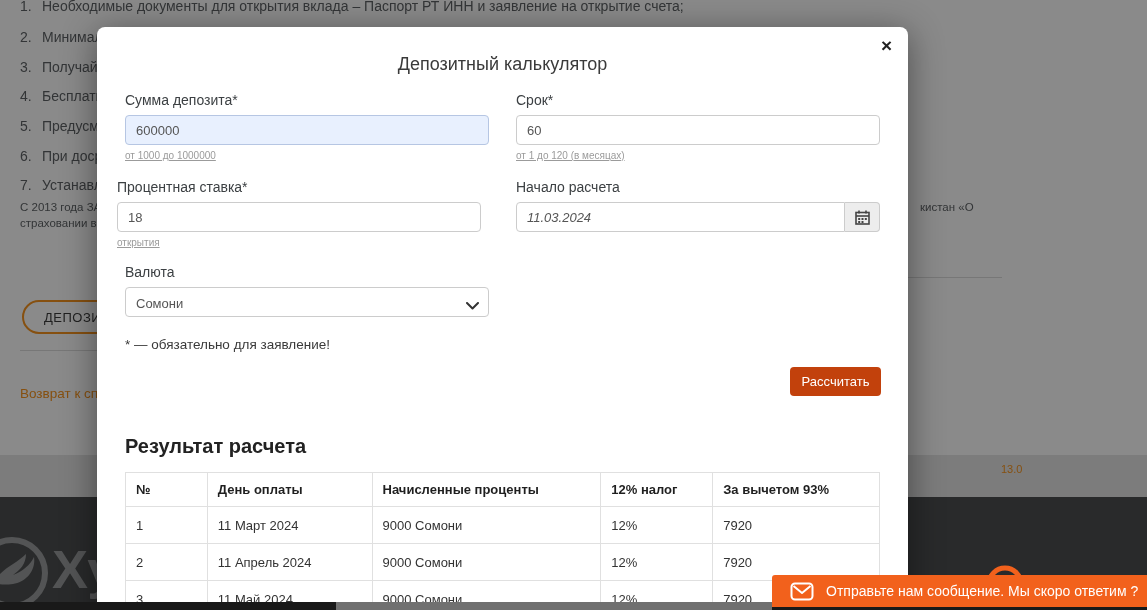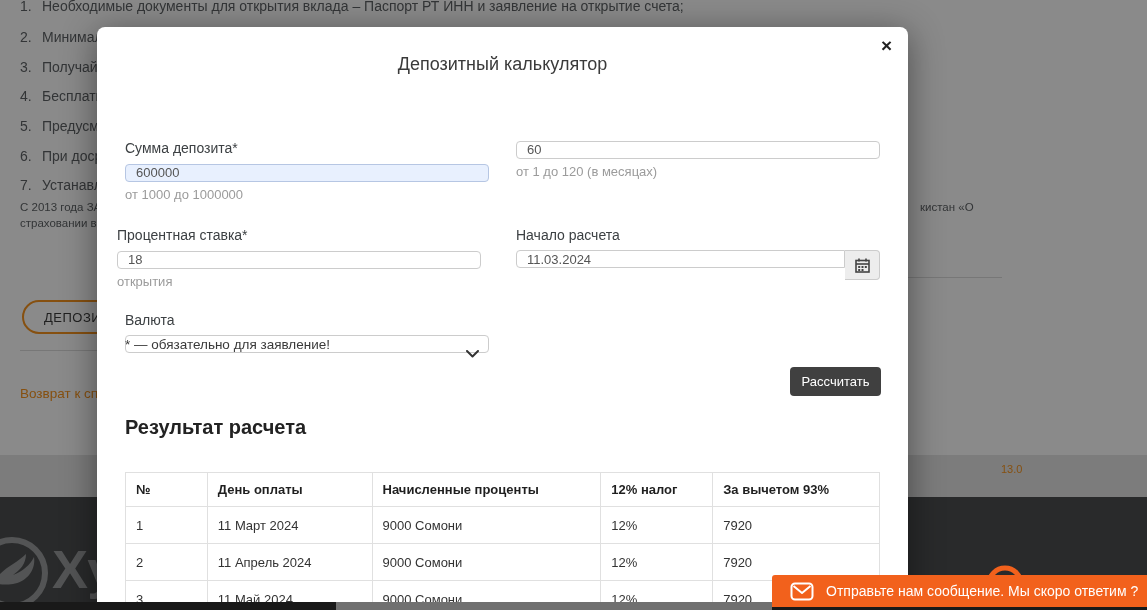--- a/index.html
+++ b/index.html
@@ -26,7 +26,7 @@
          border-radius:8px;box-shadow:0 6px 35px rgba(0,0,0,.45);z-index:10;}
   .modal-close{position:absolute;right:16px;top:9px;font-size:19px;font-weight:700;color:#222;line-height:1;}
   .modal-title{position:absolute;left:0;right:0;top:27px;text-align:center;font-size:18px;color:#3a3a3a;}
-  .field{position:absolute;width:364px;margin-top:48px;}
+  .field{position:absolute;width:364px;}
   .field .flabel{display:block;font-size:14px;color:#3c4043;margin-bottom:7px;}
   .field input,.field select{width:100%;height:18px;box-sizing:border-box;border:1px solid #ccc;
         border-radius:4px;padding:8px 10px;font-family:"Liberation Sans",sans-serif;font-size:13px;color:#555;background:#fff;}

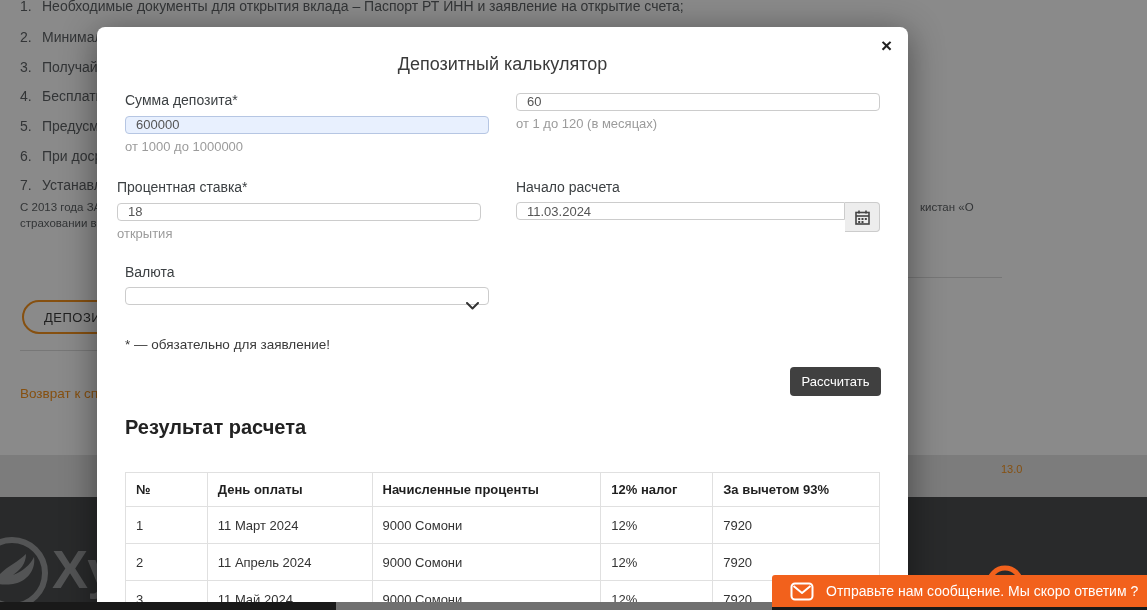--- a/index.html
+++ b/index.html
@@ -128,6 +128,7 @@
     </div>
 
     <div class="field" style="left:419px;top:65px">
+      <span class="flabel">Срок*</span>
       <input type="text" value="60" style="">
       <div class="hint">от 1 до 120 (в месяцах)</div>
     </div>

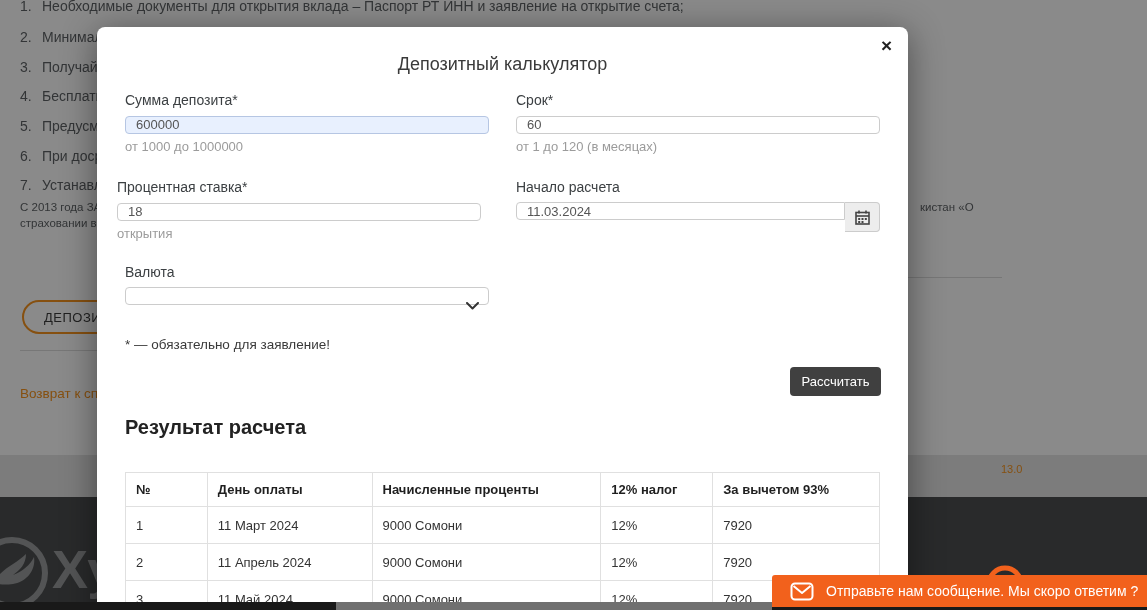--- a/index.html
+++ b/index.html
@@ -28,7 +28,7 @@
   .modal-title{position:absolute;left:0;right:0;top:27px;text-align:center;font-size:18px;color:#3a3a3a;}
   .field{position:absolute;width:364px;}
   .field .flabel{display:block;font-size:14px;color:#3c4043;margin-bottom:7px;}
-  .field input,.field select{width:100%;height:18px;box-sizing:border-box;border:1px solid #ccc;
+  .field input,.field select{width:100%;height:30px;box-sizing:border-box;border:1px solid #ccc;
         border-radius:4px;padding:8px 10px;font-family:"Liberation Sans",sans-serif;font-size:13px;color:#555;background:#fff;}
   .field input.autofill{background:#e8f0fe;border-color:#b6c6e3;}
   .hint{font-size:13px;color:#9b9b9b;margin-top:5px;}

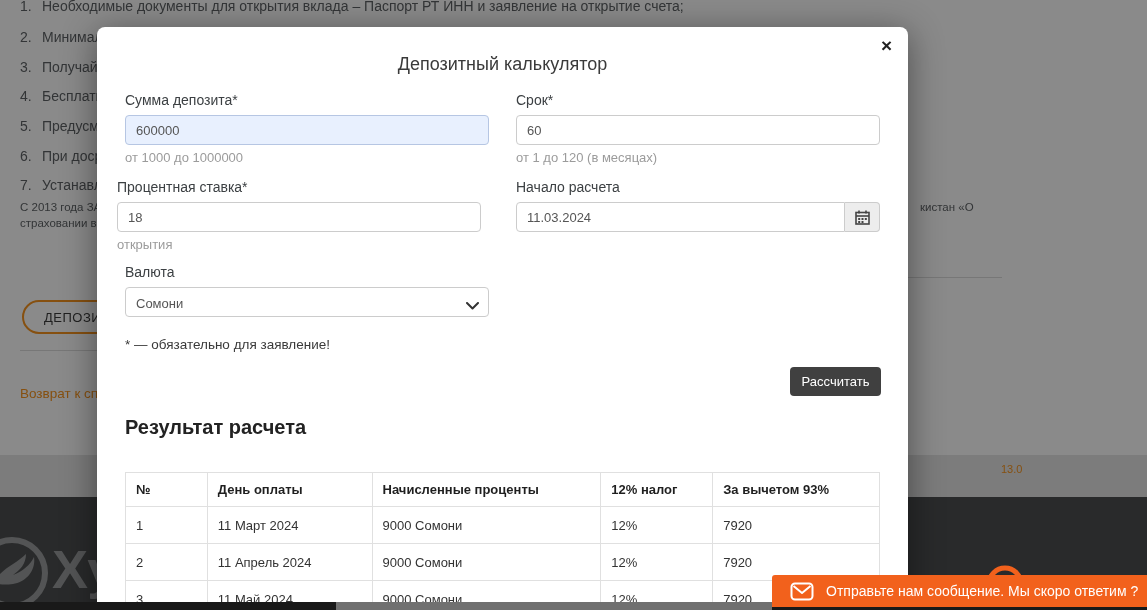--- a/index.html
+++ b/index.html
@@ -31,7 +31,7 @@
   .field input,.field select{width:100%;height:30px;box-sizing:border-box;border:1px solid #ccc;
         border-radius:4px;padding:8px 10px;font-family:"Liberation Sans",sans-serif;font-size:13px;color:#555;background:#fff;}
   .field input.autofill{background:#e8f0fe;border-color:#b6c6e3;}
-  .hint{font-size:13px;color:#9b9b9b;margin-top:5px;}
+  .hint{font-size:10px;color:#9b9b9b;margin-top:5px;text-decoration:underline;}
   .input-group{display:flex;}
   .input-group input{flex:1;border-radius:4px 0 0 4px;}
   .addon{width:35px;height:30px;box-sizing:border-box;background:#ededed;border:1px solid #ccc;border-left:0;

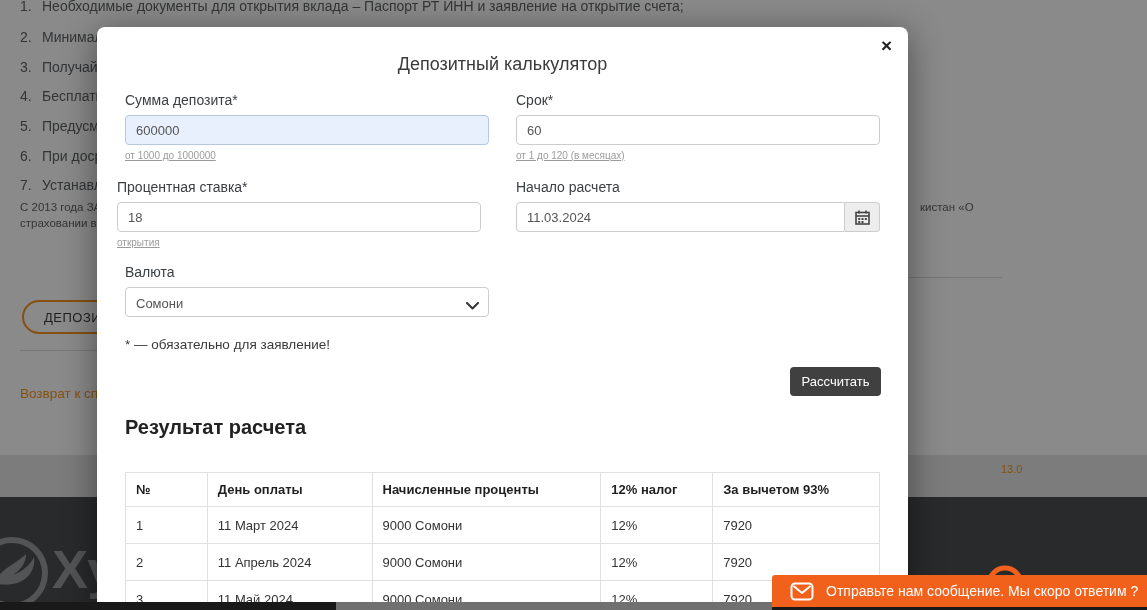--- a/index.html
+++ b/index.html
@@ -33,7 +33,7 @@
   .field input.autofill{background:#e8f0fe;border-color:#b6c6e3;}
   .hint{font-size:10px;color:#9b9b9b;margin-top:5px;text-decoration:underline;}
   .input-group{display:flex;}
-  .input-group input{flex:1;border-radius:4px 0 0 4px;}
+  .input-group input{flex:1;border-radius:4px 0 0 4px;font-style:italic;}
   .addon{width:35px;height:30px;box-sizing:border-box;background:#ededed;border:1px solid #ccc;border-left:0;
          border-radius:0 4px 4px 0;display:flex;align-items:center;justify-content:center;}
   .field select{appearance:none;-webkit-appearance:none;-moz-appearance:none;}

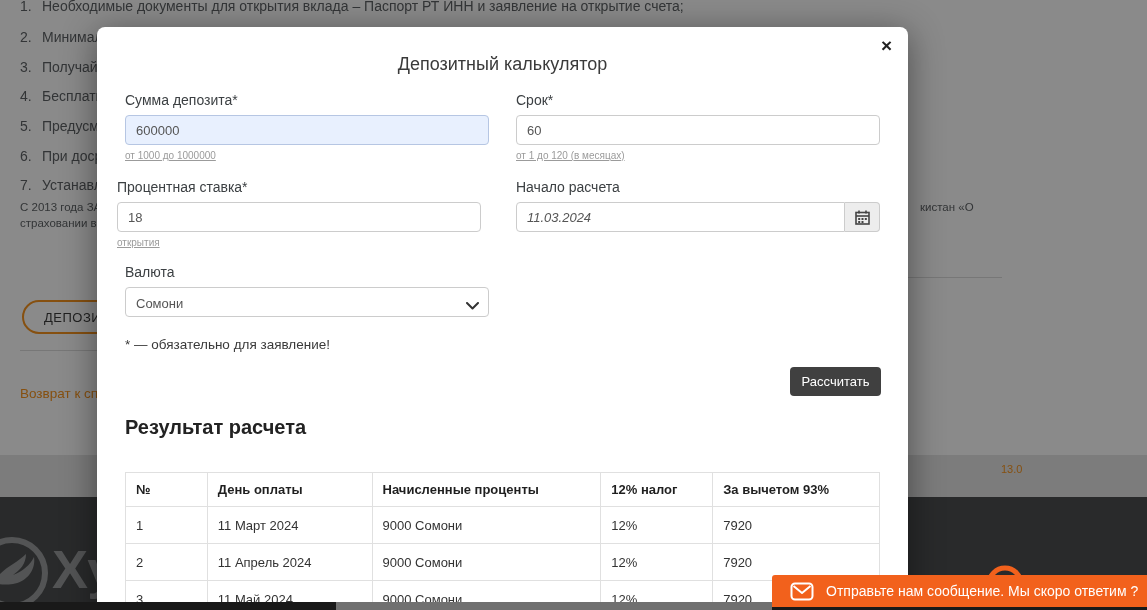--- a/index.html
+++ b/index.html
@@ -39,7 +39,7 @@
   .field select{appearance:none;-webkit-appearance:none;-moz-appearance:none;}
   .chevron{position:absolute;right:10px;top:38px;pointer-events:none;}
   .req-note{position:absolute;left:28px;top:310px;font-size:13.5px;color:#3a3a3a;}
-  .calc-btn{position:absolute;left:693px;top:340px;width:91px;height:29px;background:#404040;border:none;
+  .calc-btn{position:absolute;left:693px;top:340px;width:91px;height:29px;background:#c2410c;border:none;
             border-radius:4px;color:#fff;font-size:13px;font-family:"Liberation Sans",sans-serif;}
   .results-h{position:absolute;left:28px;top:389px;font-size:20px;font-weight:700;color:#222;}
   table.results{position:absolute;left:28px;top:445px;width:755px;border-collapse:collapse;}

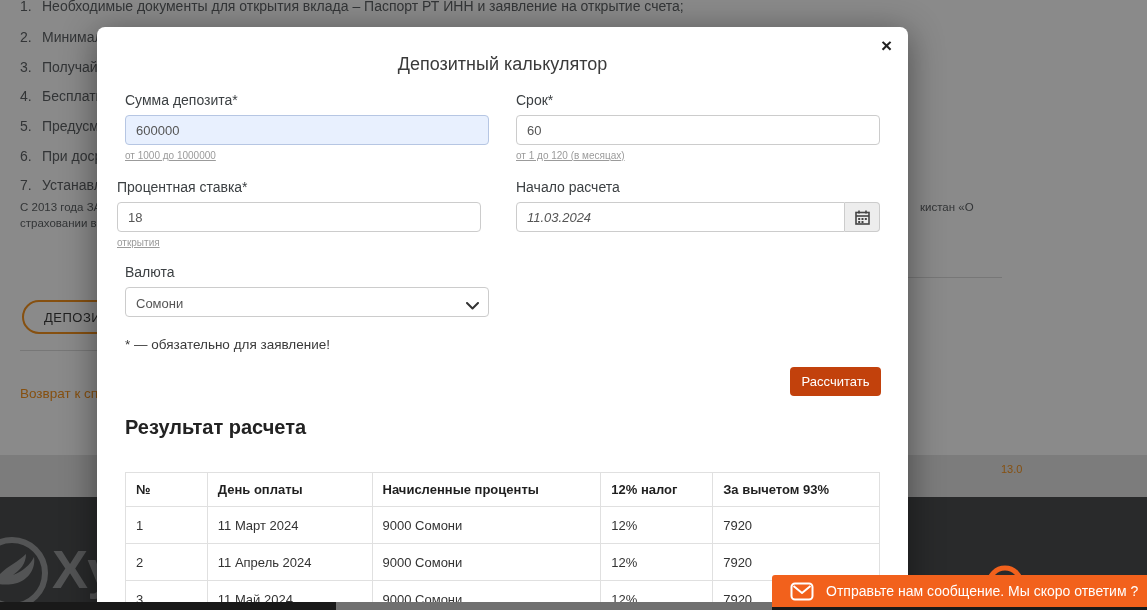--- a/index.html
+++ b/index.html
@@ -41,7 +41,7 @@
   .req-note{position:absolute;left:28px;top:310px;font-size:13.5px;color:#3a3a3a;}
   .calc-btn{position:absolute;left:693px;top:340px;width:91px;height:29px;background:#c2410c;border:none;
             border-radius:4px;color:#fff;font-size:13px;font-family:"Liberation Sans",sans-serif;}
-  .results-h{position:absolute;left:28px;top:389px;font-size:20px;font-weight:700;color:#222;}
+  .results-h{position:absolute;left:28px;top:408px;font-size:20px;font-weight:700;color:#222;}
   table.results{position:absolute;left:28px;top:445px;width:755px;border-collapse:collapse;}
   table.results th,table.results td{border:1px solid #e0e0e0;text-align:left;padding:0 0 0 10px;
         font-size:13px;white-space:nowrap;}

